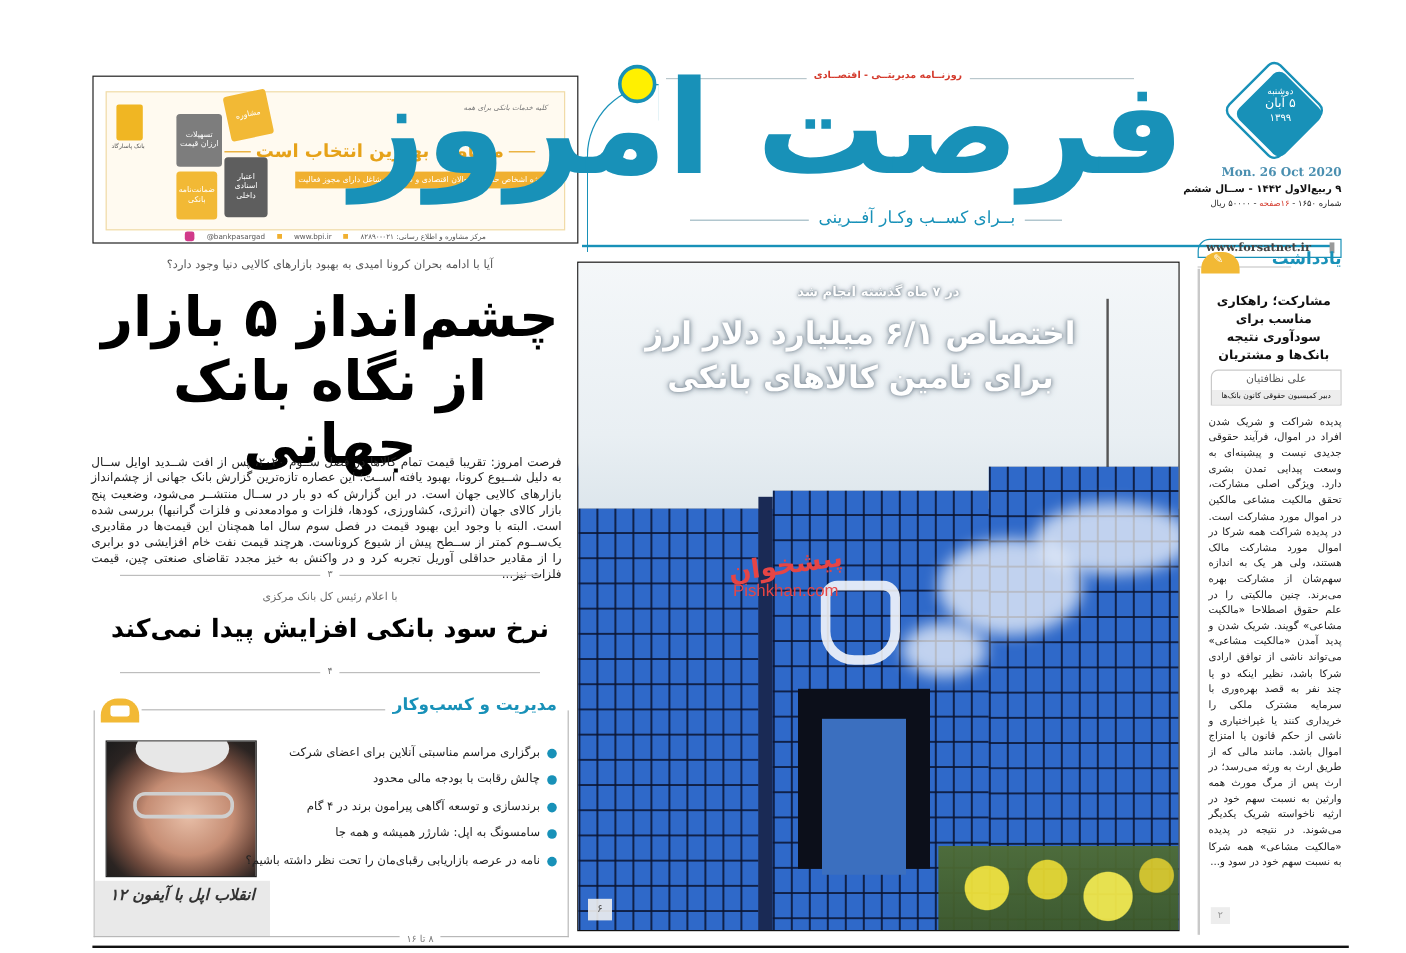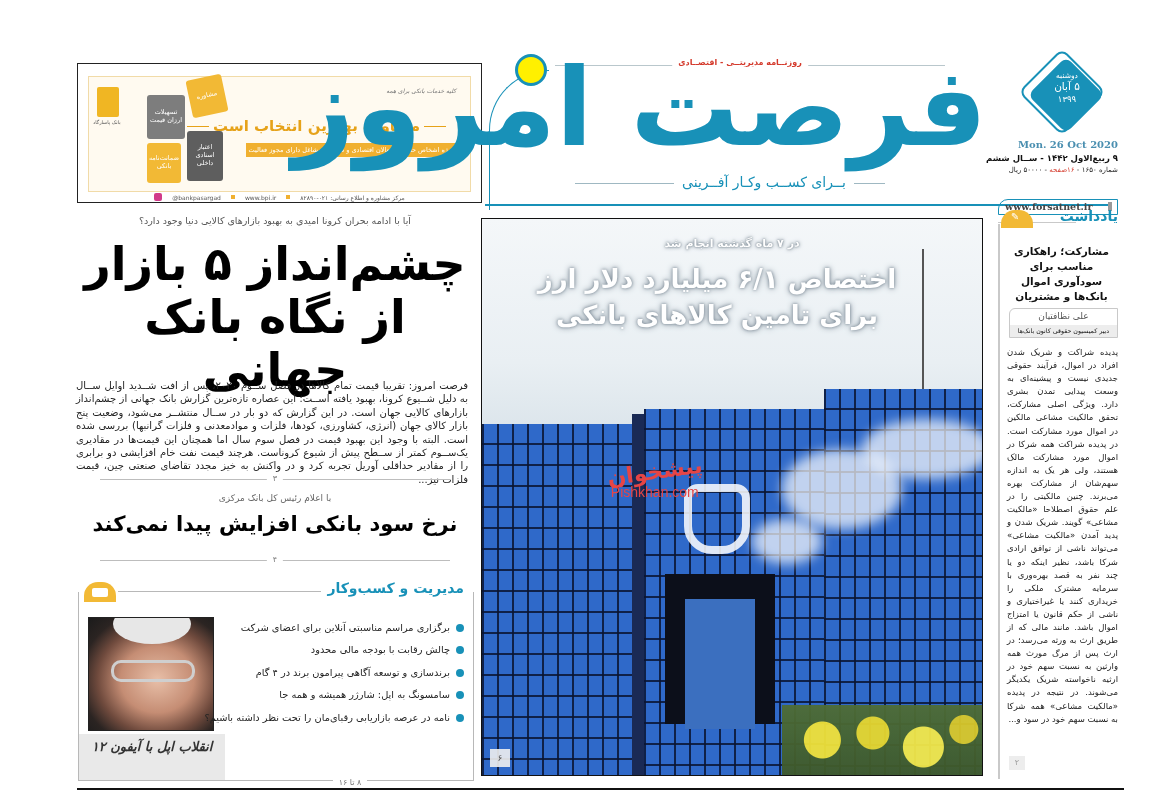--- a/index.html
+++ b/index.html
@@ -238,7 +238,7 @@
   <div class="note-frame"></div>
   <div class="note-badge"></div>
   <div class="note-title">یادداشت</div>
-  <div class="note-headline">مشارکت؛ راهکاری مناسب برای سودآوری اموال بانک‌ها و مشتریان</div>
+  <div class="note-headline">مشارکت؛ راهکاری مناسب برای سودآوری نتیجه بانک‌ها و مشتریان</div>
   <div class="author-box">
     <div class="author-name">علی نظافتیان</div>
     <div class="author-role">دبیر کمیسیون حقوقی کانون بانک‌ها</div>

